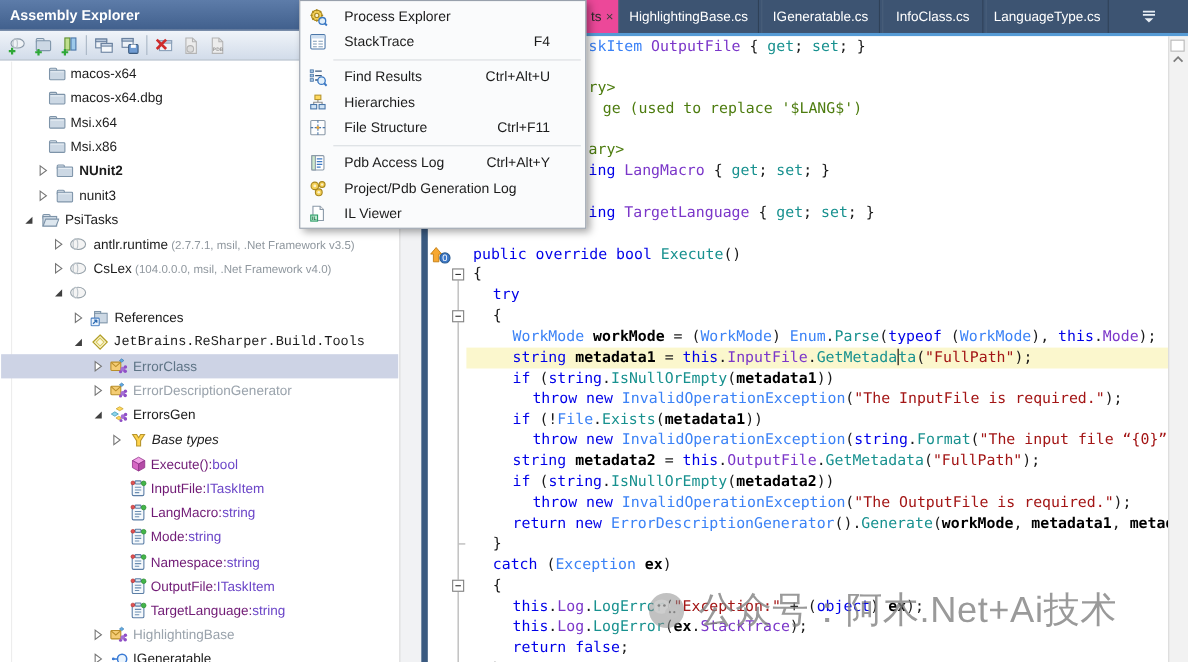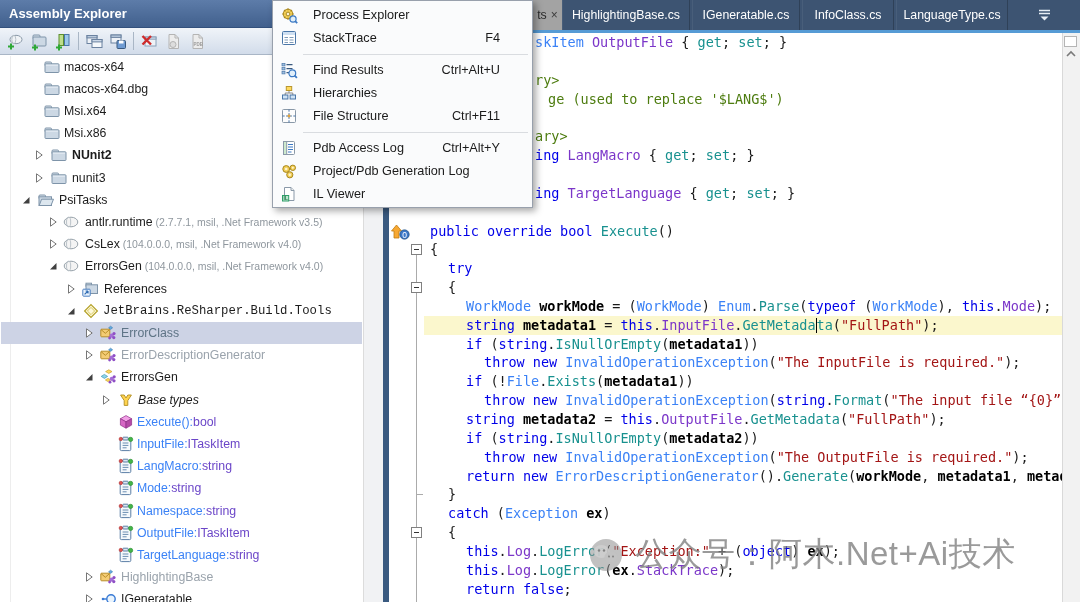--- a/index.html
+++ b/index.html
@@ -38,7 +38,7 @@
   .tab{position:absolute;top:0;height:30px;color:#fff;font-size:12.3px;
     display:flex;align-items:center;justify-content:center;
     border-right:1px solid rgba(0,0,0,.22);border-left:1px solid rgba(255,255,255,.06)}
-  .tab-frag{position:absolute;left:144px;top:0;width:29px;height:30px;background:#a3a3a3;
+  .tab-frag{position:absolute;left:144px;top:0;width:29px;height:30px;background:#ec4899;
     color:#2b2b2b;font-size:12.3px;display:flex;align-items:center;justify-content:center;gap:4px}
   .tclose{font-size:12px;color:#3c3c3c;line-height:1}
   #tablist{position:absolute;left:648px;top:8px}

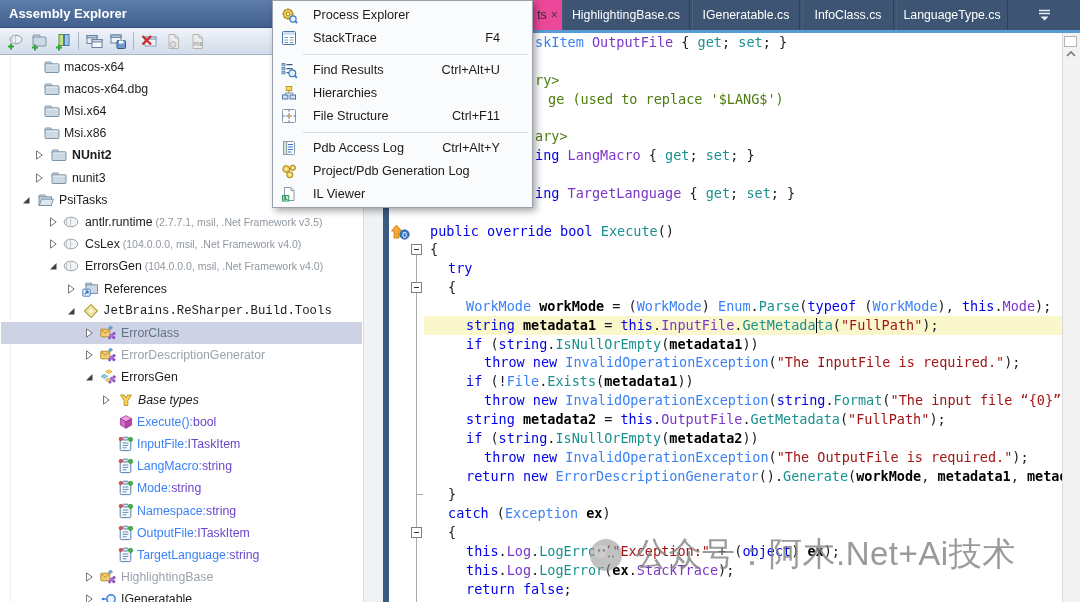--- a/index.html
+++ b/index.html
@@ -286,7 +286,6 @@
             <ellipse cx="5.6" cy="8" rx="2.1" ry="4.8" fill="none" stroke="#bcc4ca"></ellipse>
           </svg>
         </span>
-        <span class="tlab" style="left: 84px;"><span class="b ">ErrorsGen</span><span class="meta"> (104.0.0.0, msil, .Net Framework v4.0)</span></span>
       </div>
       <div class="trow" style="top: 277.5px;">
         <span class="arr ic" style="left: 64px;">

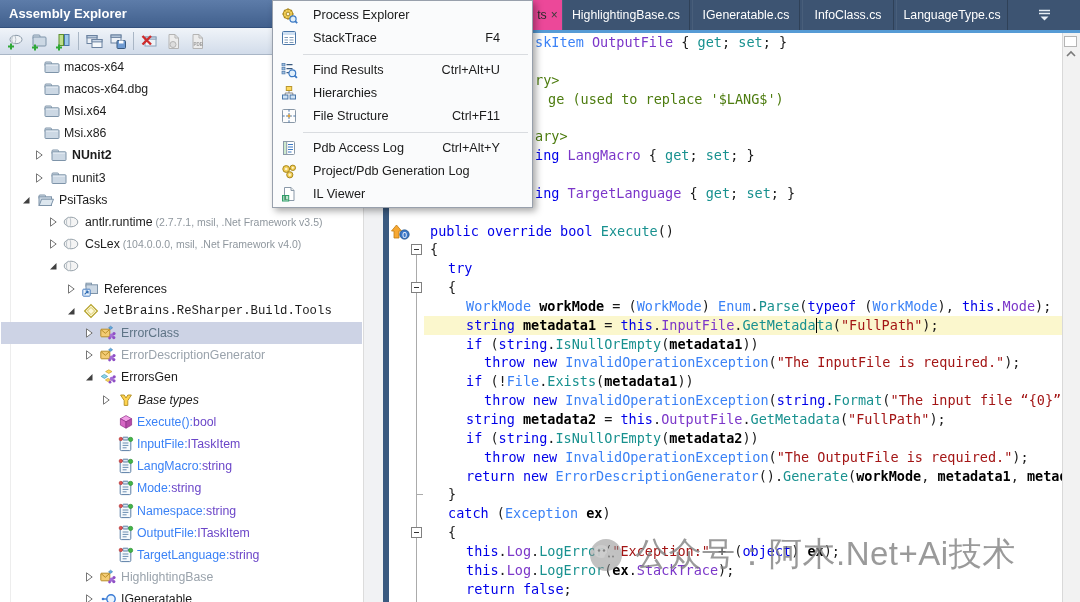--- a/index.html
+++ b/index.html
@@ -28,7 +28,7 @@
   .tlab .dim{color:#9aa3ac}
   .tlab .selc{color:#5e7486}
   .meta{color:#8f979e;font-size:10.5px}
-  .mname{color:#3b82f6}
+  .mname{color:#701a75}
   .mtype{color:#6b46c8}
   
   #strip{position:absolute;left:363px;top:0;width:20px;height:602px;background:#f1f2f4;border-left:1px solid #dcdcdc}

